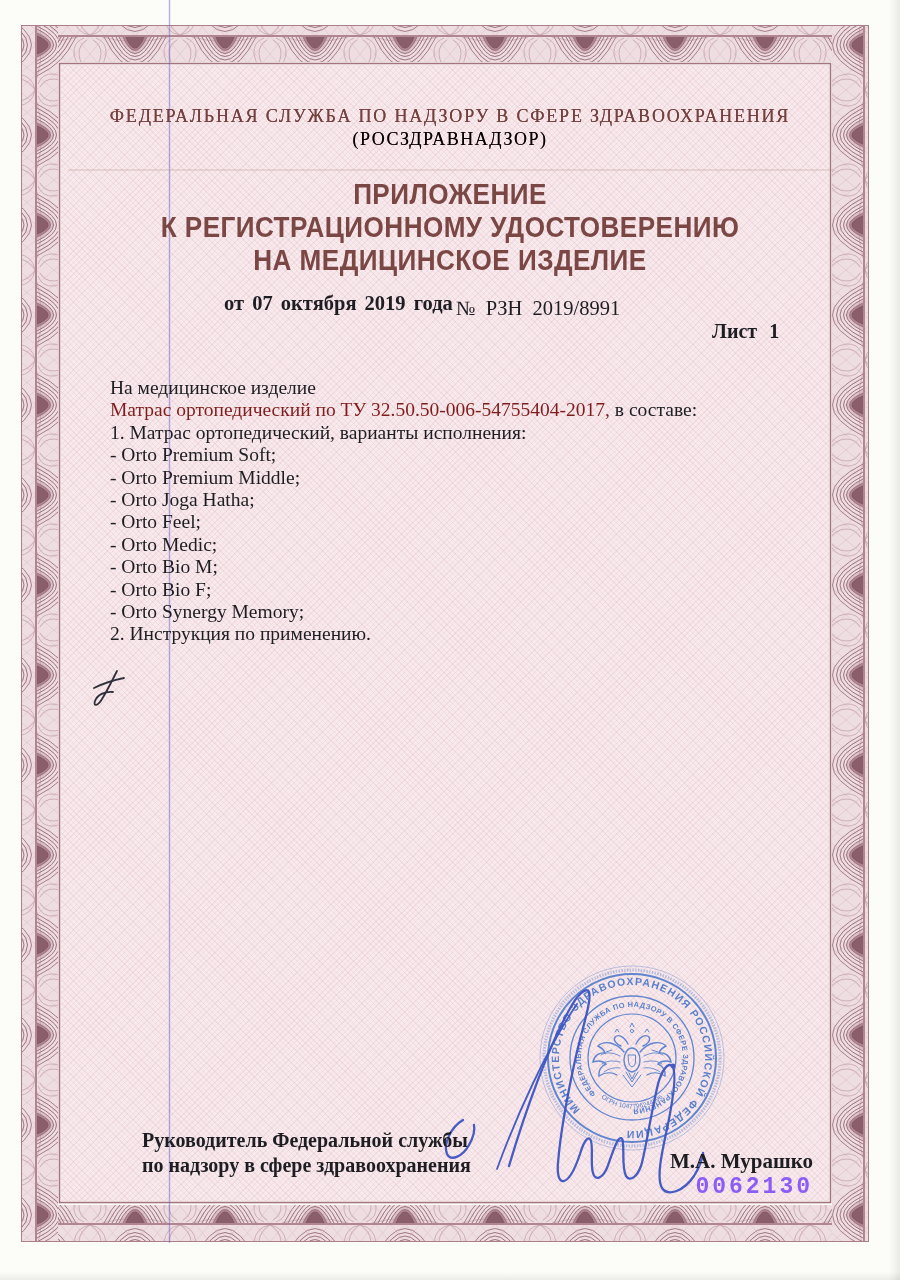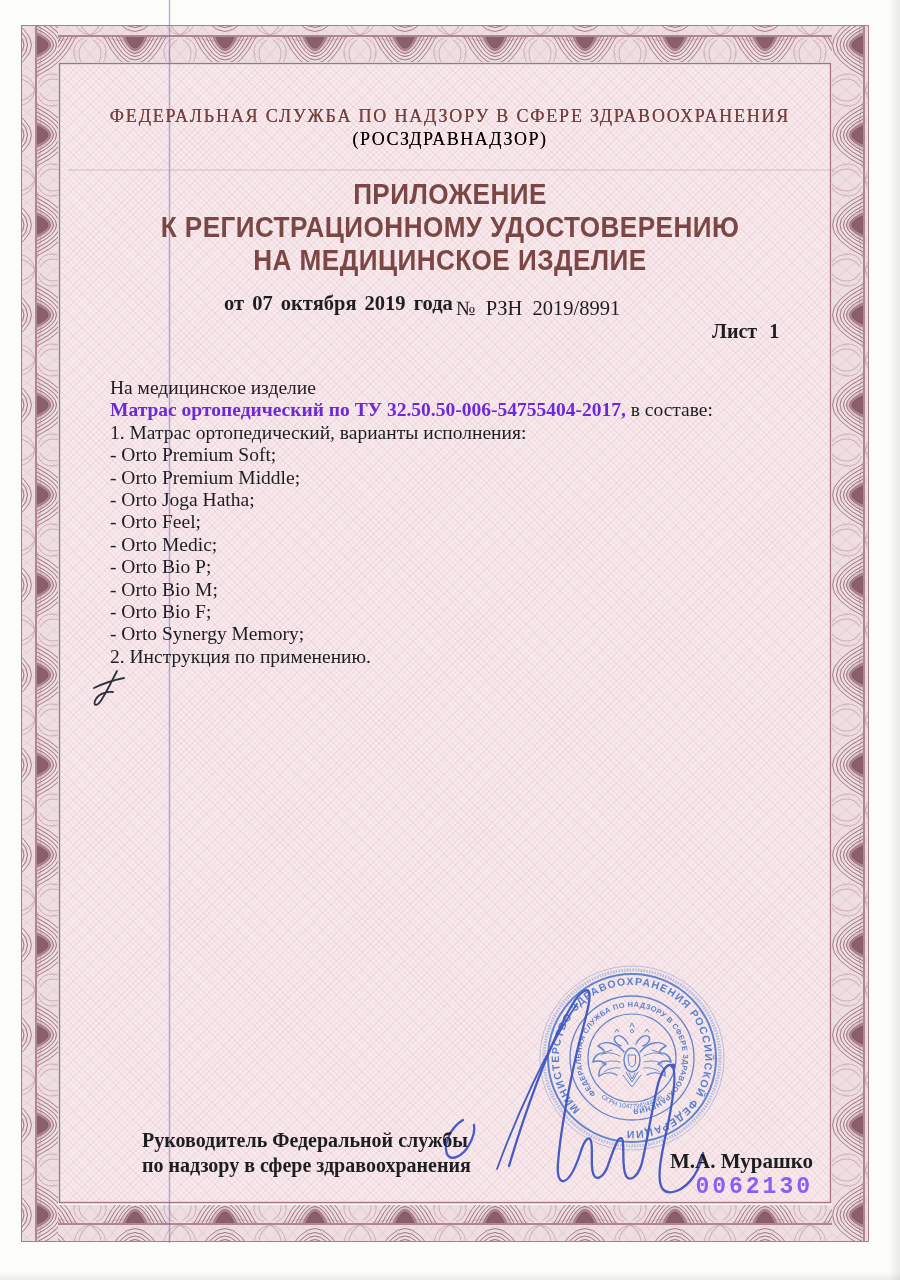--- a/index.html
+++ b/index.html
@@ -31,7 +31,7 @@
   #sheet-number{left:712px;top:320px;font-size:20px;font-weight:bold;word-spacing:7px;}
   #body-text{left:110px;top:377px;width:640px;font-size:19.5px;line-height:22.4px;}
   #body-text .ln{white-space:nowrap;}
-  .b{font-weight:bold;color:#6d28d9;}
+  .b{font-weight:normal;color:#7f1d1d;}
   #official-title{left:110px;top:1128px;font-size:20px;font-weight:bold;line-height:24.5px;margin-left:32px;}
   #official-name{left:620px;top:1149px;width:193px;text-align:right;font-size:21px;font-weight:bold;}
   #blank-serial{left:613px;top:1174px;width:200px;text-align:right;

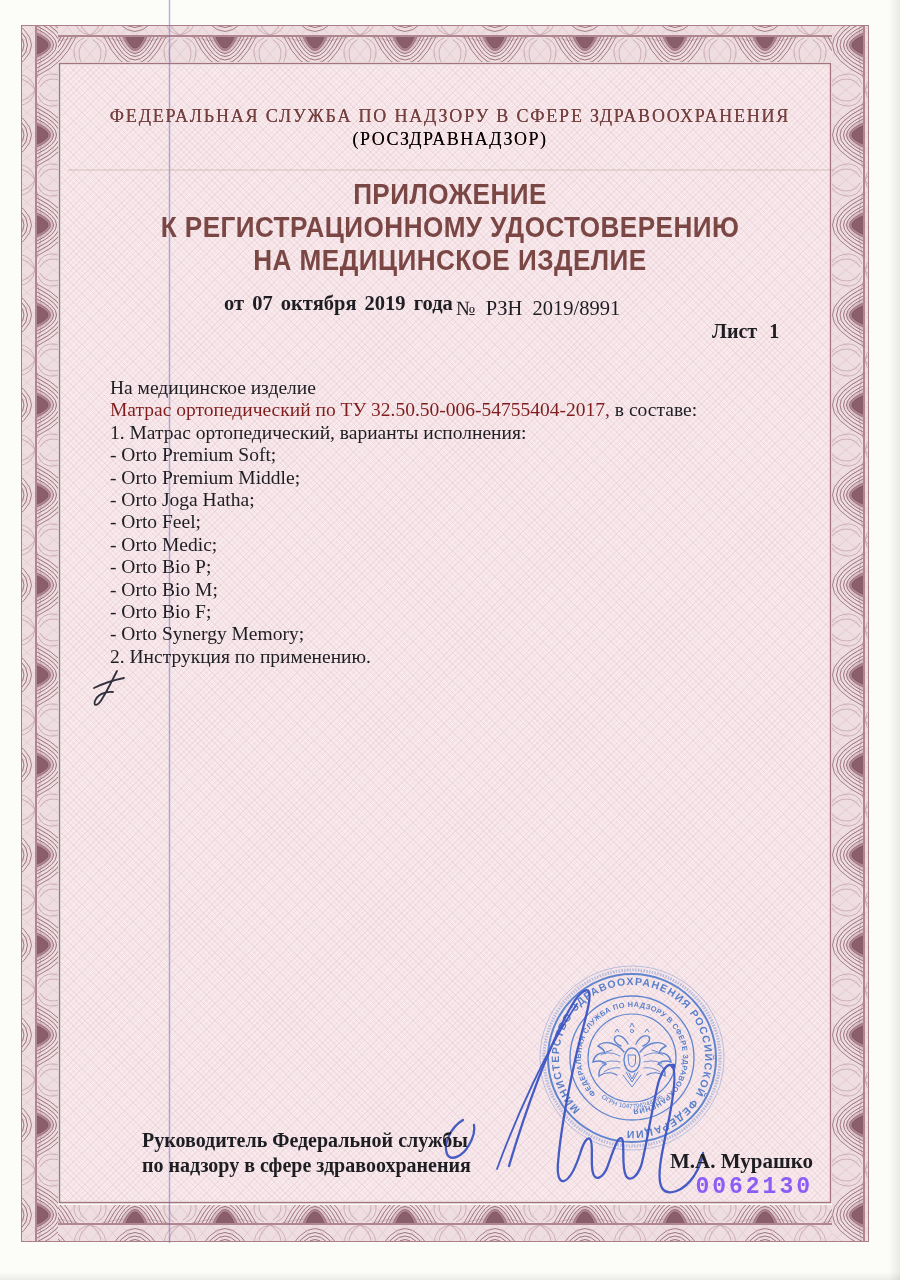--- a/index.html
+++ b/index.html
@@ -165,7 +165,6 @@
   <div class="ln">- Orto Joga Hatha;</div>
   <div class="ln">- Orto Feel;</div>
   <div class="ln">- Orto Medic;</div>
-  <div class="ln">- Orto Bio P;</div>
   <div class="ln">- Orto Bio M;</div>
   <div class="ln">- Orto Bio F;</div>
   <div class="ln">- Orto Synergy Memory;</div>

